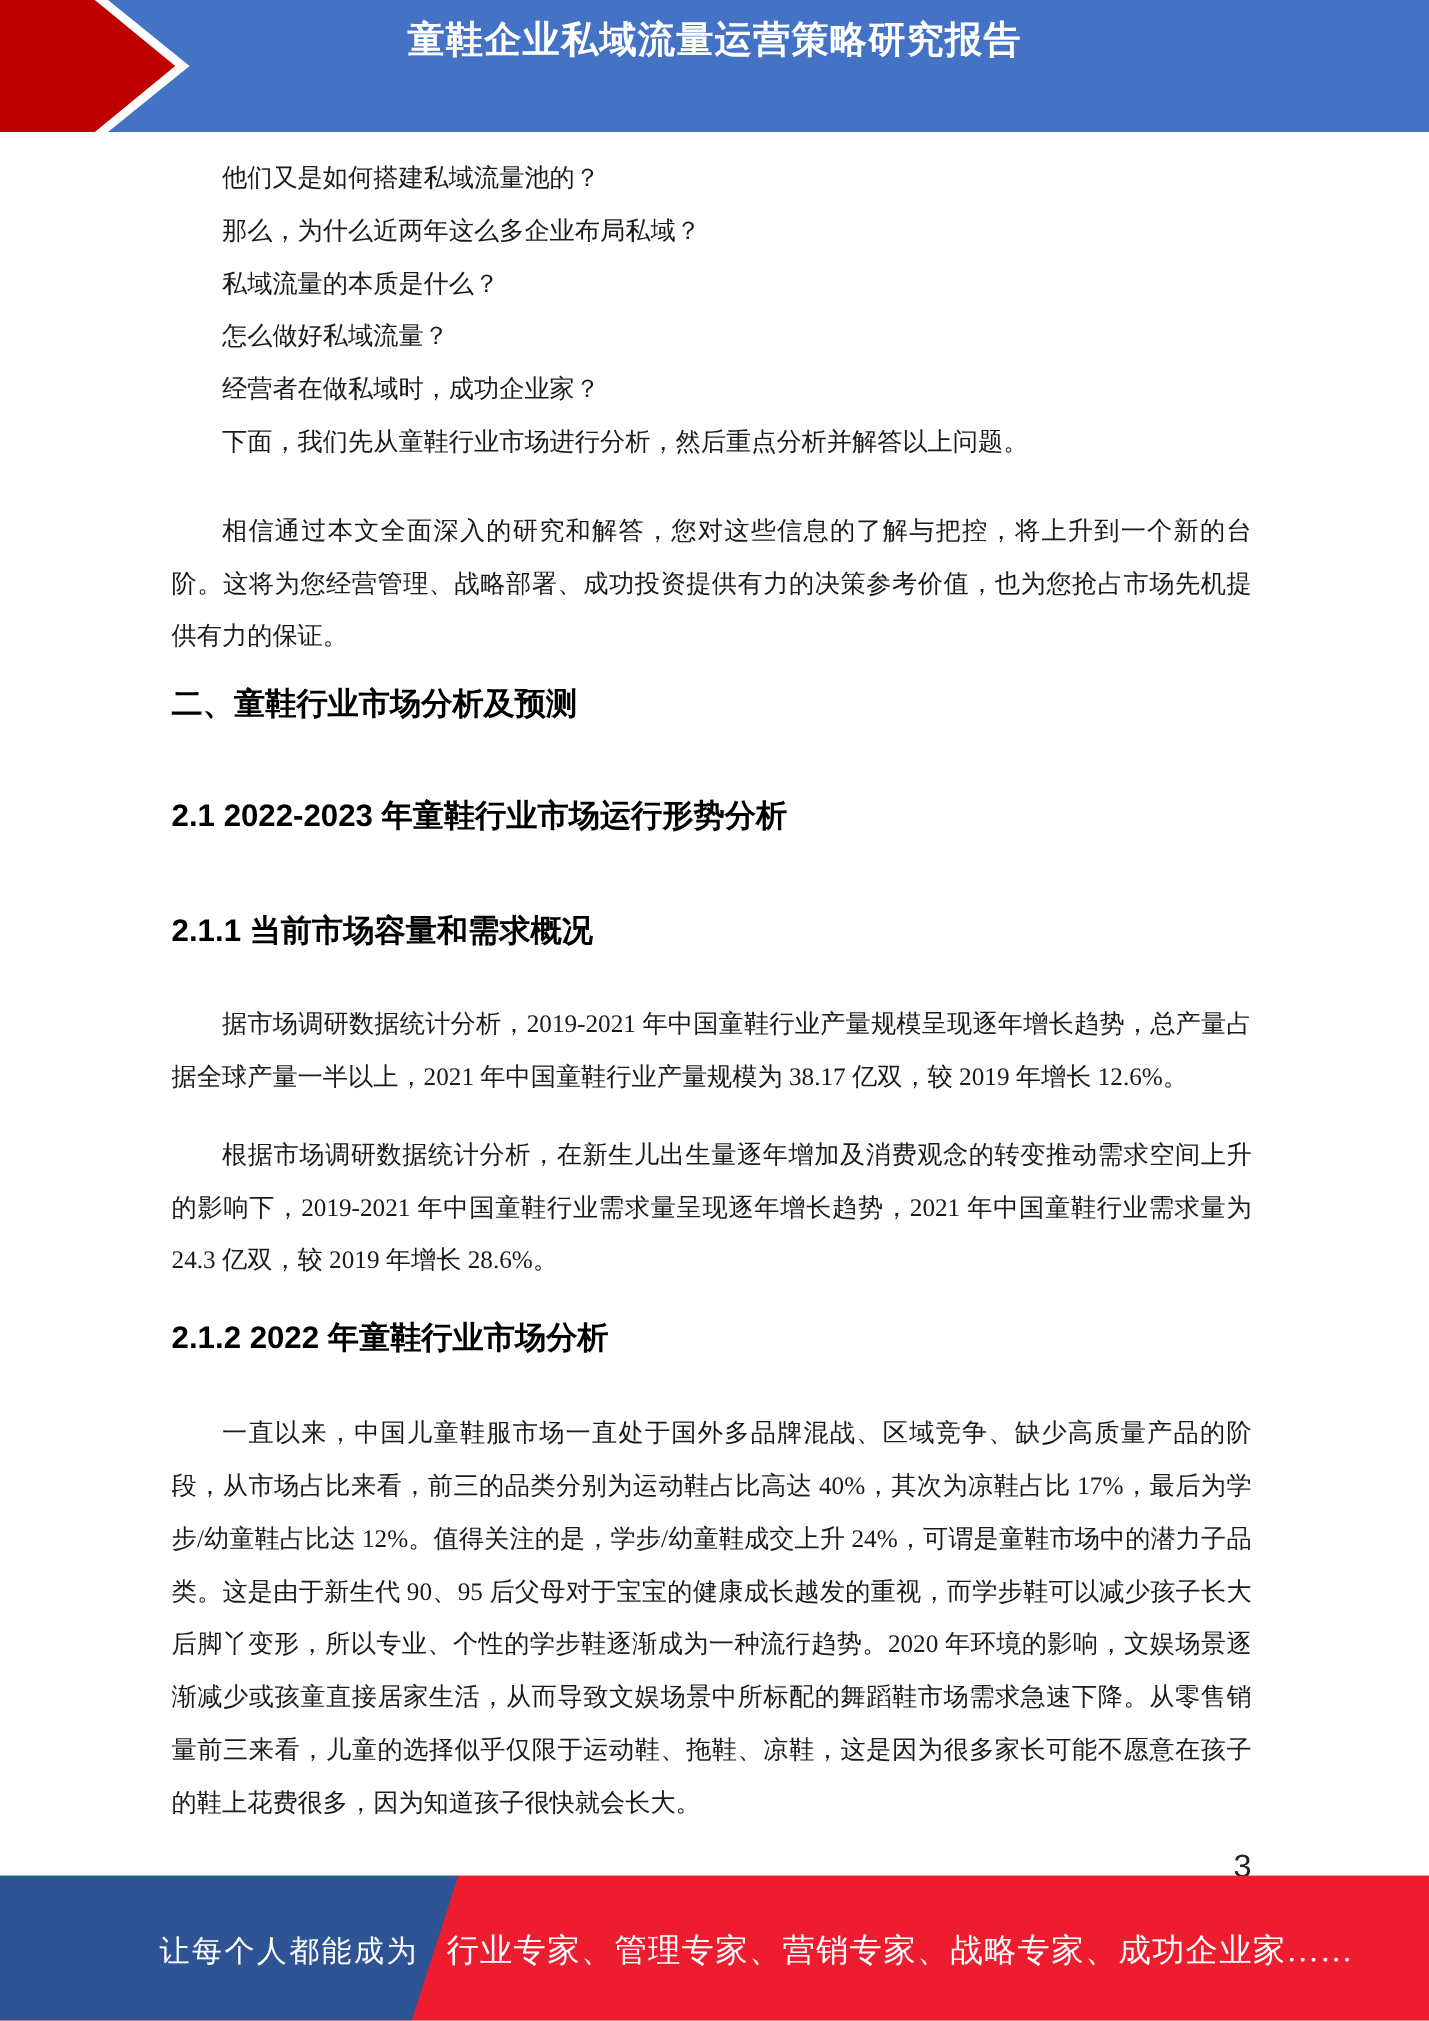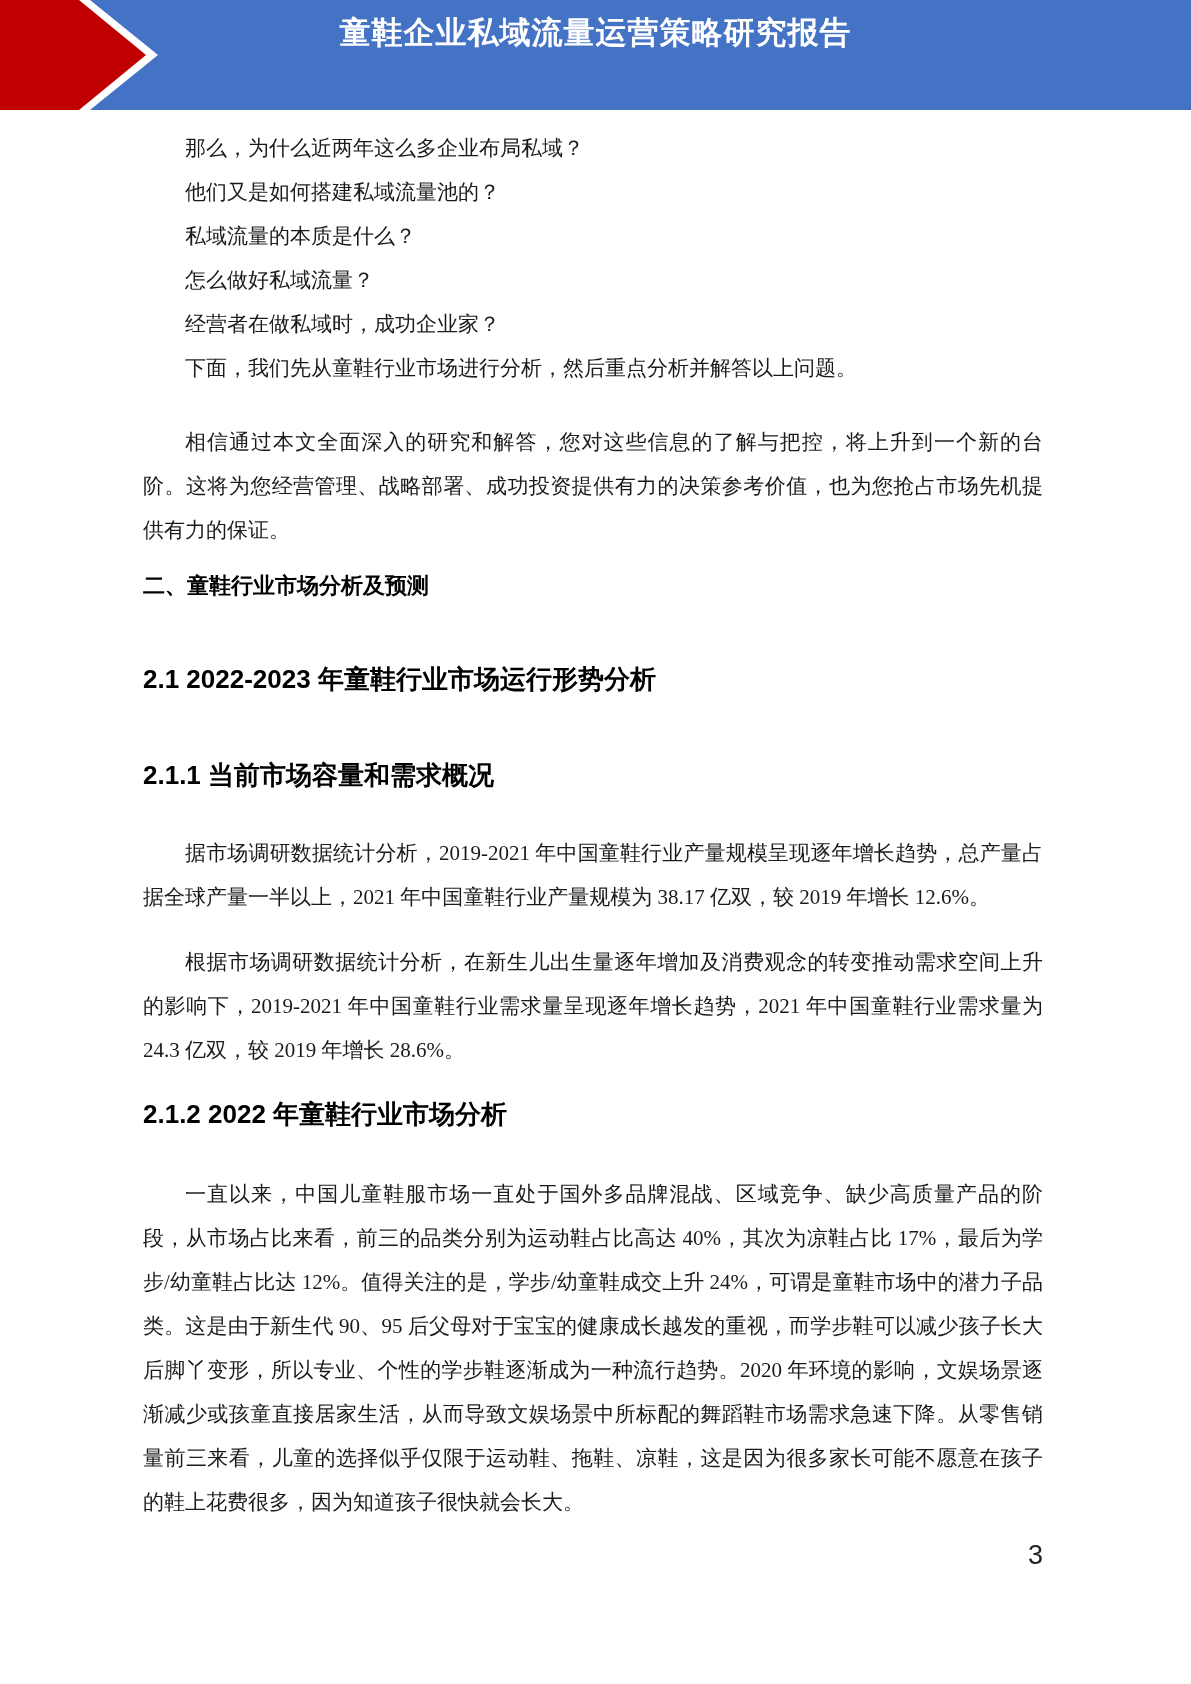--- a/index.html
+++ b/index.html
@@ -109,8 +109,8 @@
 
   <div class="content">
 
+    <p class="q">他们又是如何搭建私域流量池的？</p>
     <p class="q">那么，为什么近两年这么多企业布局私域？</p>
-    <p class="q">他们又是如何搭建私域流量池的？</p>
     <p class="q">私域流量的本质是什么？</p>
     <p class="q">怎么做好私域流量？</p>
     <p class="q">经营者在做私域时，成功企业家？</p>

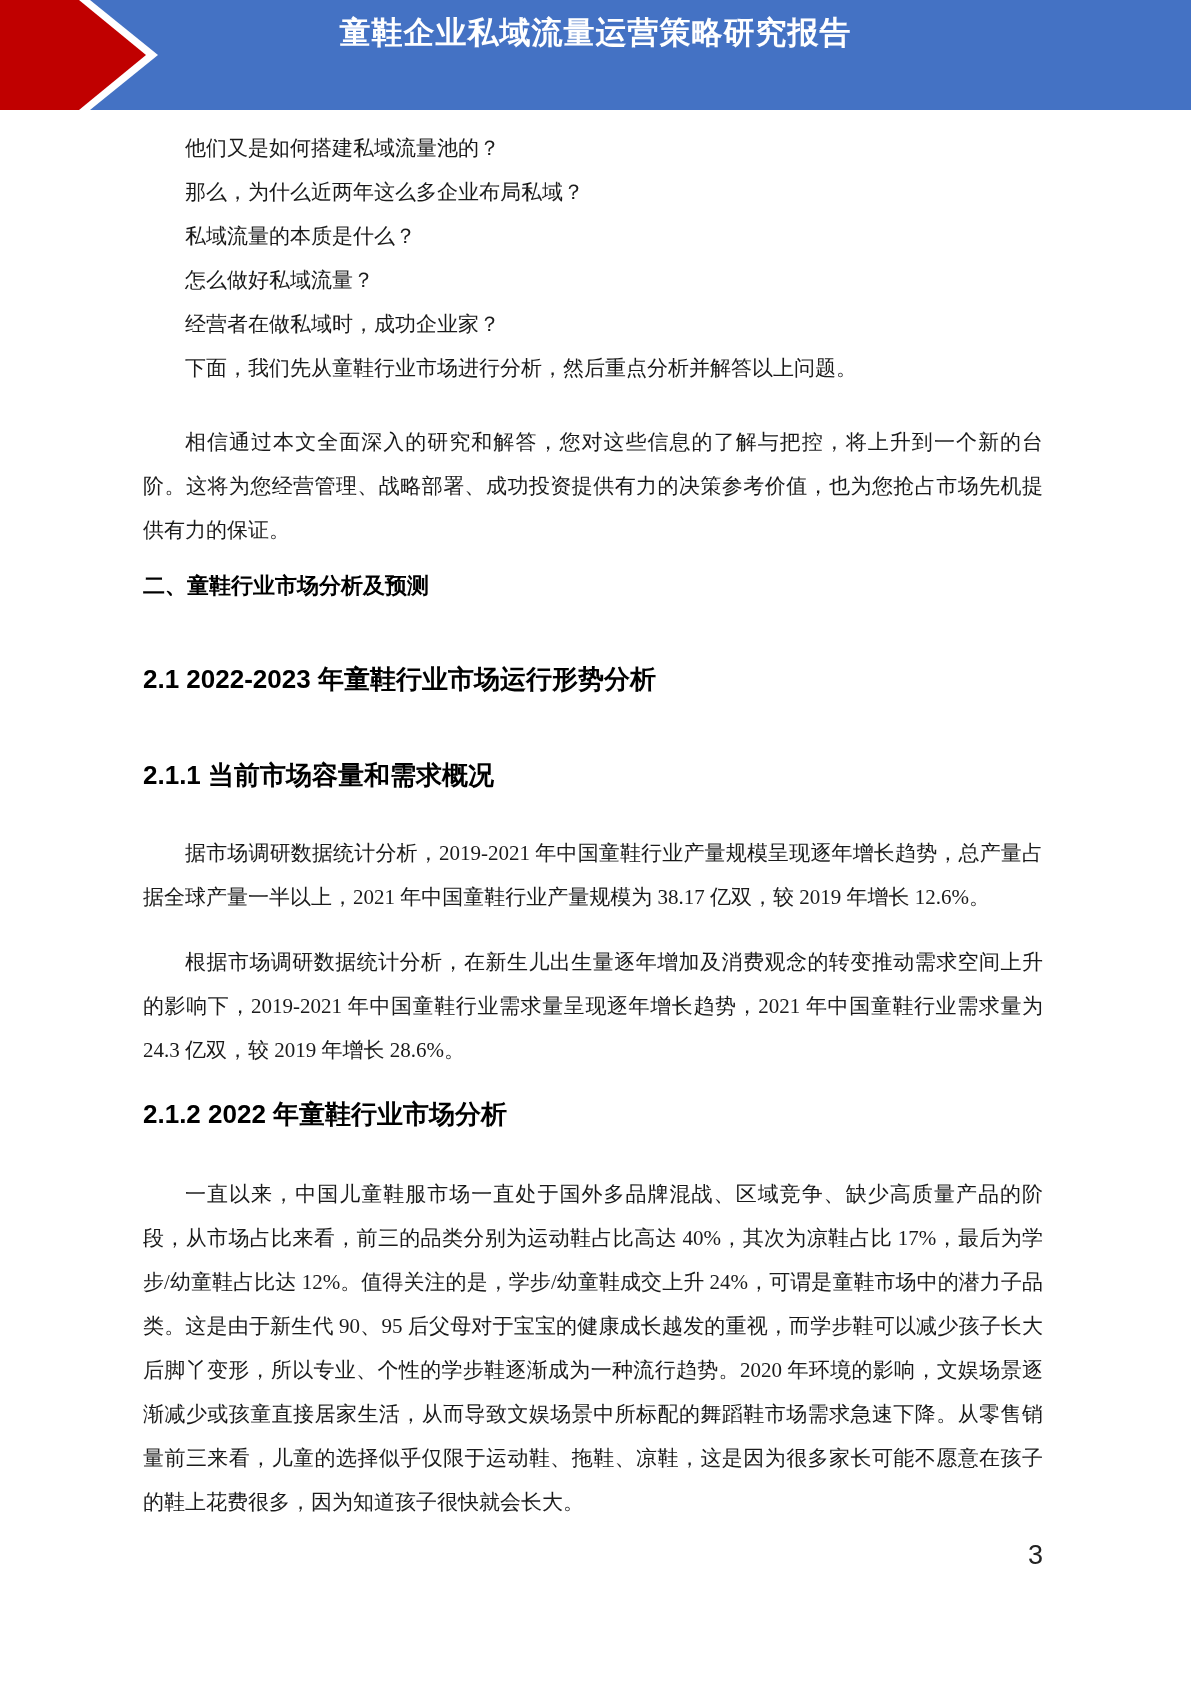--- a/index.html
+++ b/index.html
@@ -54,7 +54,7 @@
     margin:0;
     text-indent:0;
   }
-  h1.sec{font-size:22px;line-height:40px;margin-top:14px;}
+  h1.sec{font-size:26px;line-height:40px;margin-top:14px;}
   h2.sec{font-size:26px;line-height:36px;margin-top:55px;}
   h3.sec{font-size:26px;line-height:36px;margin-top:60px;}
   h3.sec.tight{margin-top:24px;}

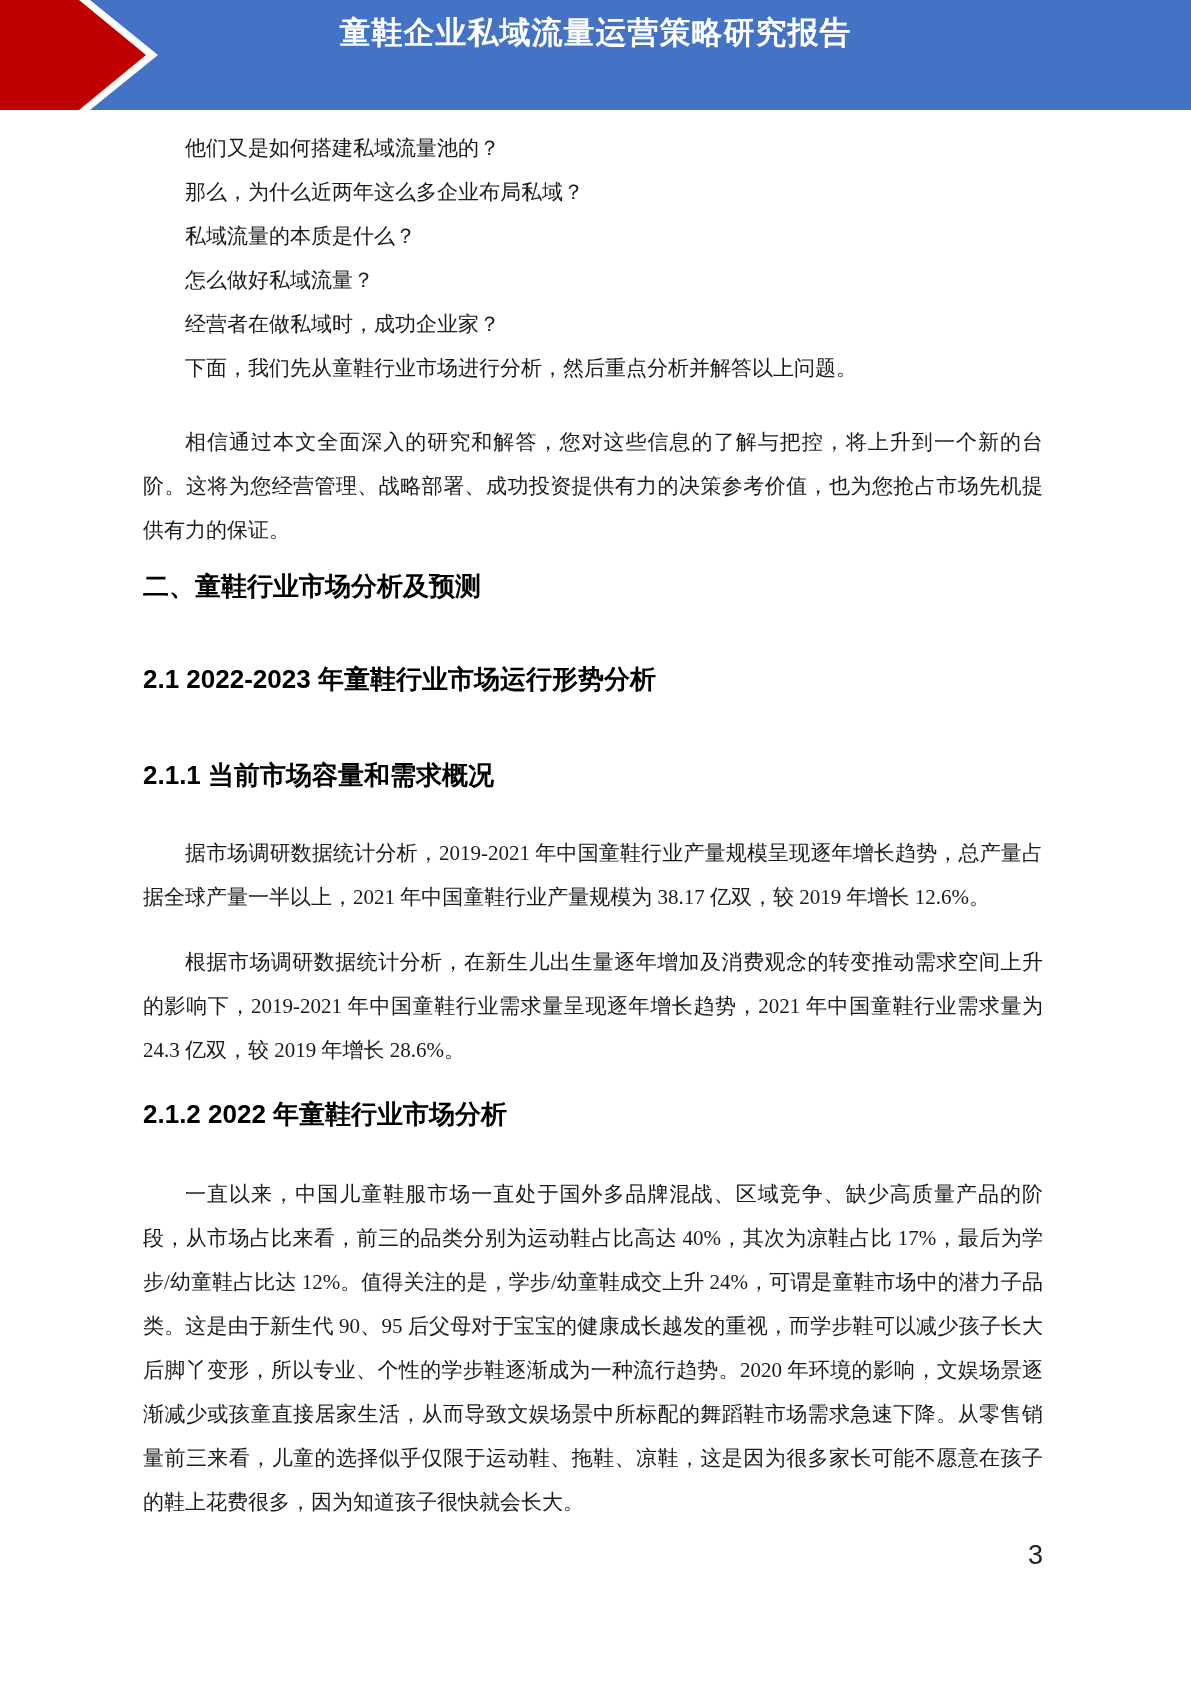--- a/index.html
+++ b/index.html
@@ -134,6 +134,11 @@
     <div class="page-number">3</div>
   </div>
 
+  <div class="footer">
+    <div class="footer-blue"></div>
+    <div class="footer-left-text">让每个人都能成为</div>
+    <div class="footer-right-text">行业专家、管理专家、营销专家、战略专家、成功企业家……</div>
+  </div>
 
 </div>
 

